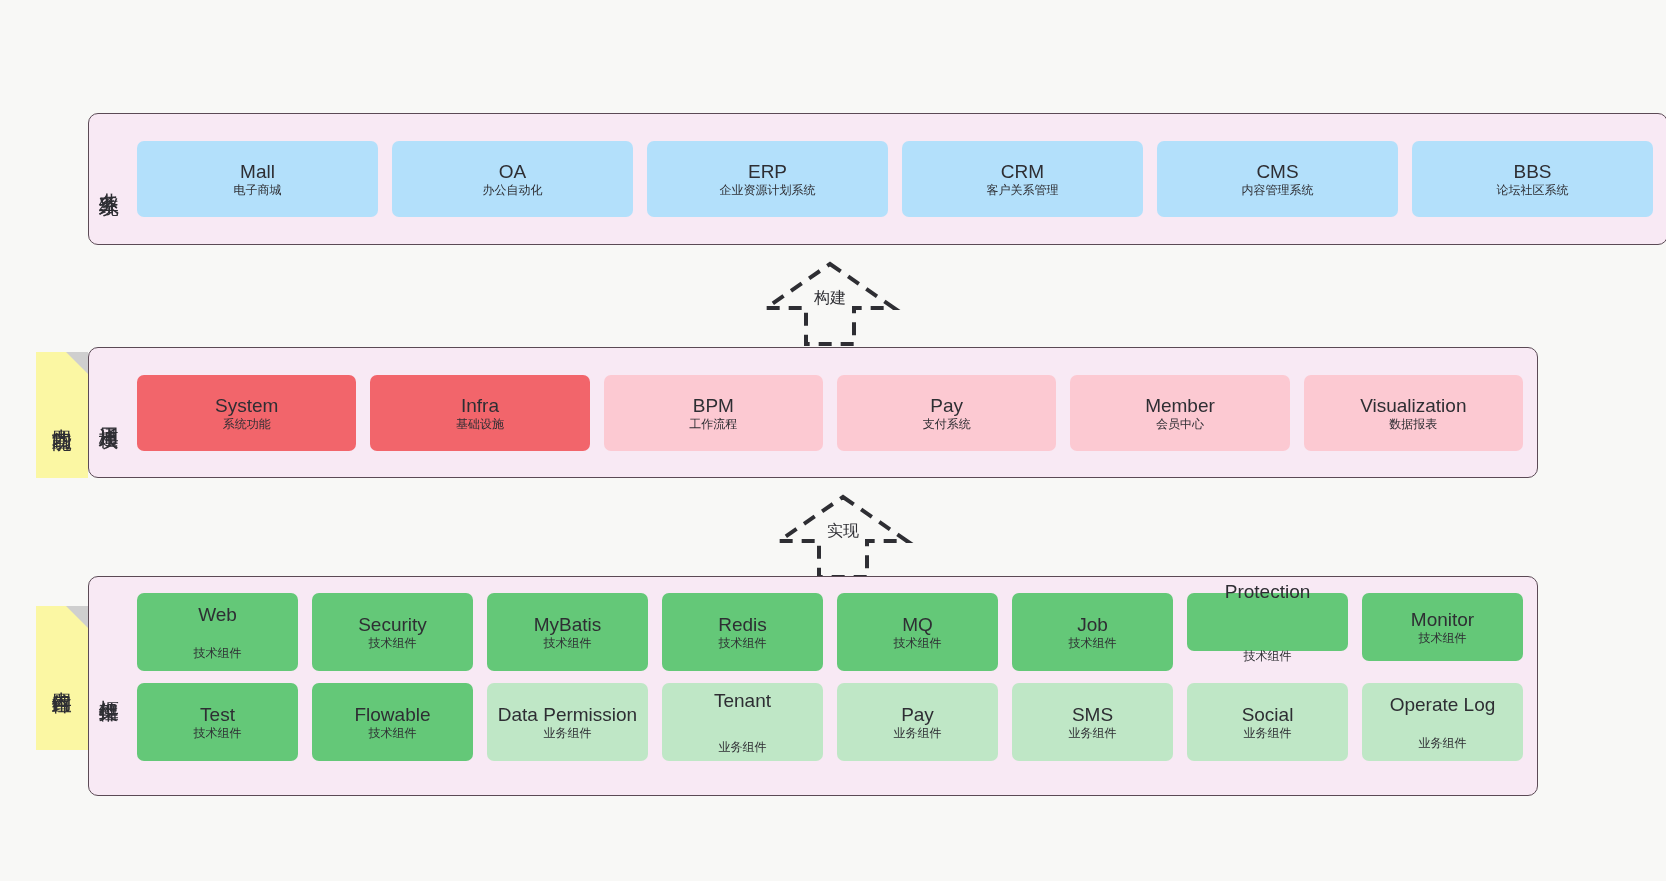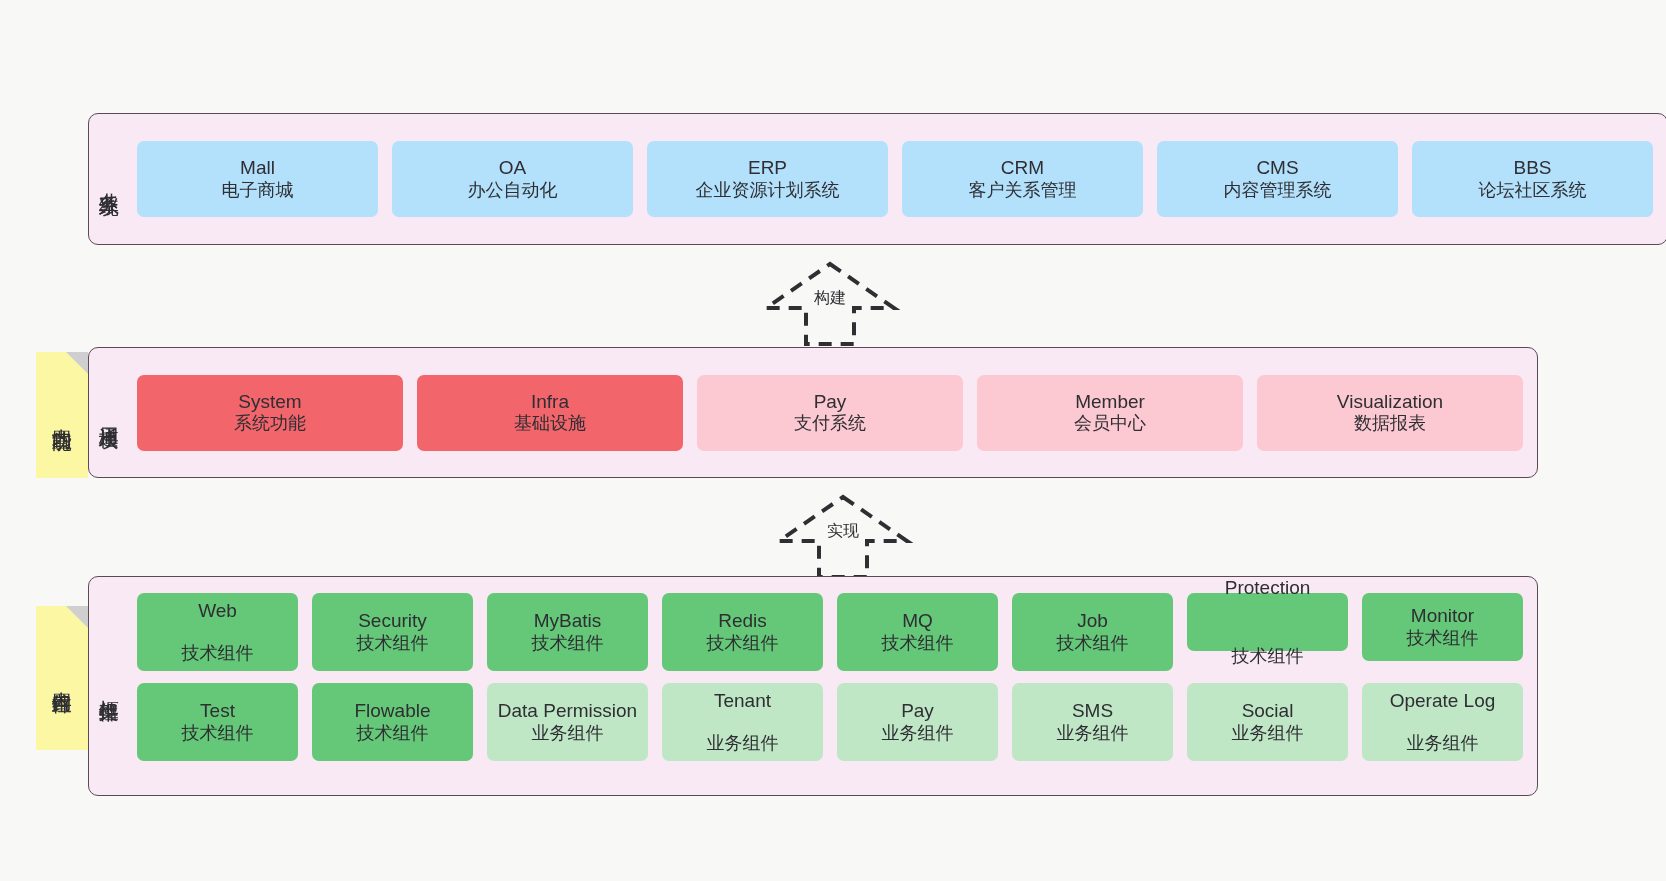--- a/index.html
+++ b/index.html
@@ -66,7 +66,7 @@
     padding: 6px 4px;
   }
   .node .n-title { font-size: 19px; }
-  .node .n-sub   { font-size: 18px; }
+  .node .n-sub   { font-size: 12px; }
   .node.tall { height: 76px; }
 
   .c-blue        { background: #b3e0fb; }

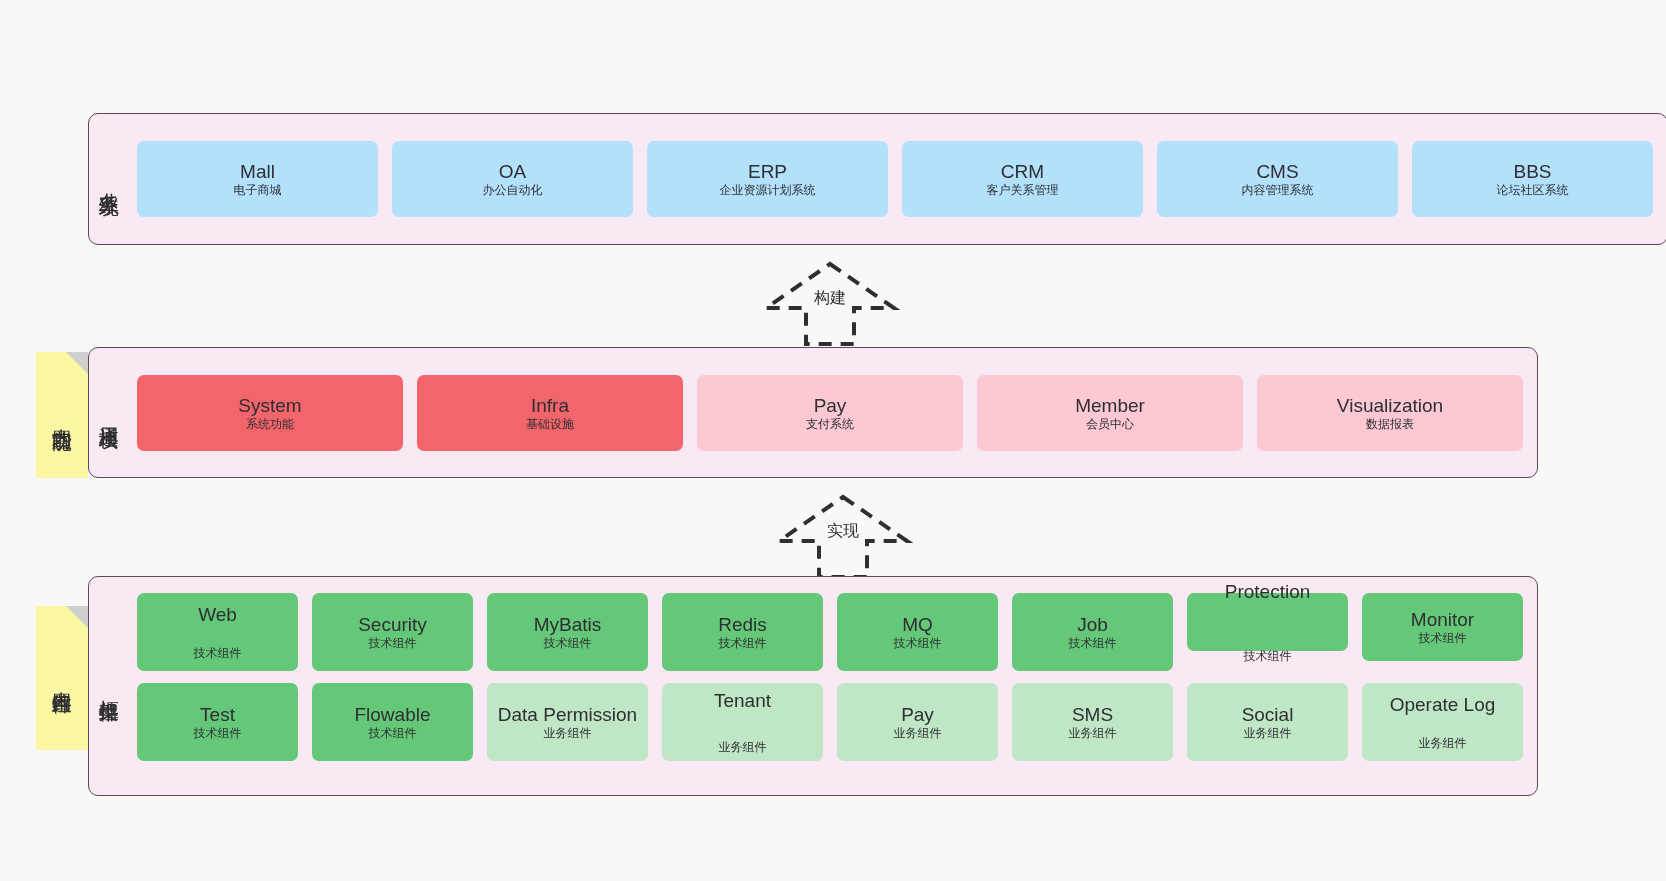--- a/index.html
+++ b/index.html
@@ -172,6 +172,10 @@
           <div class="n-sub">基础设施</div>
         </div>
         <div class="node c-pink tall">
+          <div class="n-title">BPM</div>
+          <div class="n-sub">工作流程</div>
+        </div>
+        <div class="node c-pink tall">
           <div class="n-title">Pay</div>
           <div class="n-sub">支付系统</div>
         </div>

